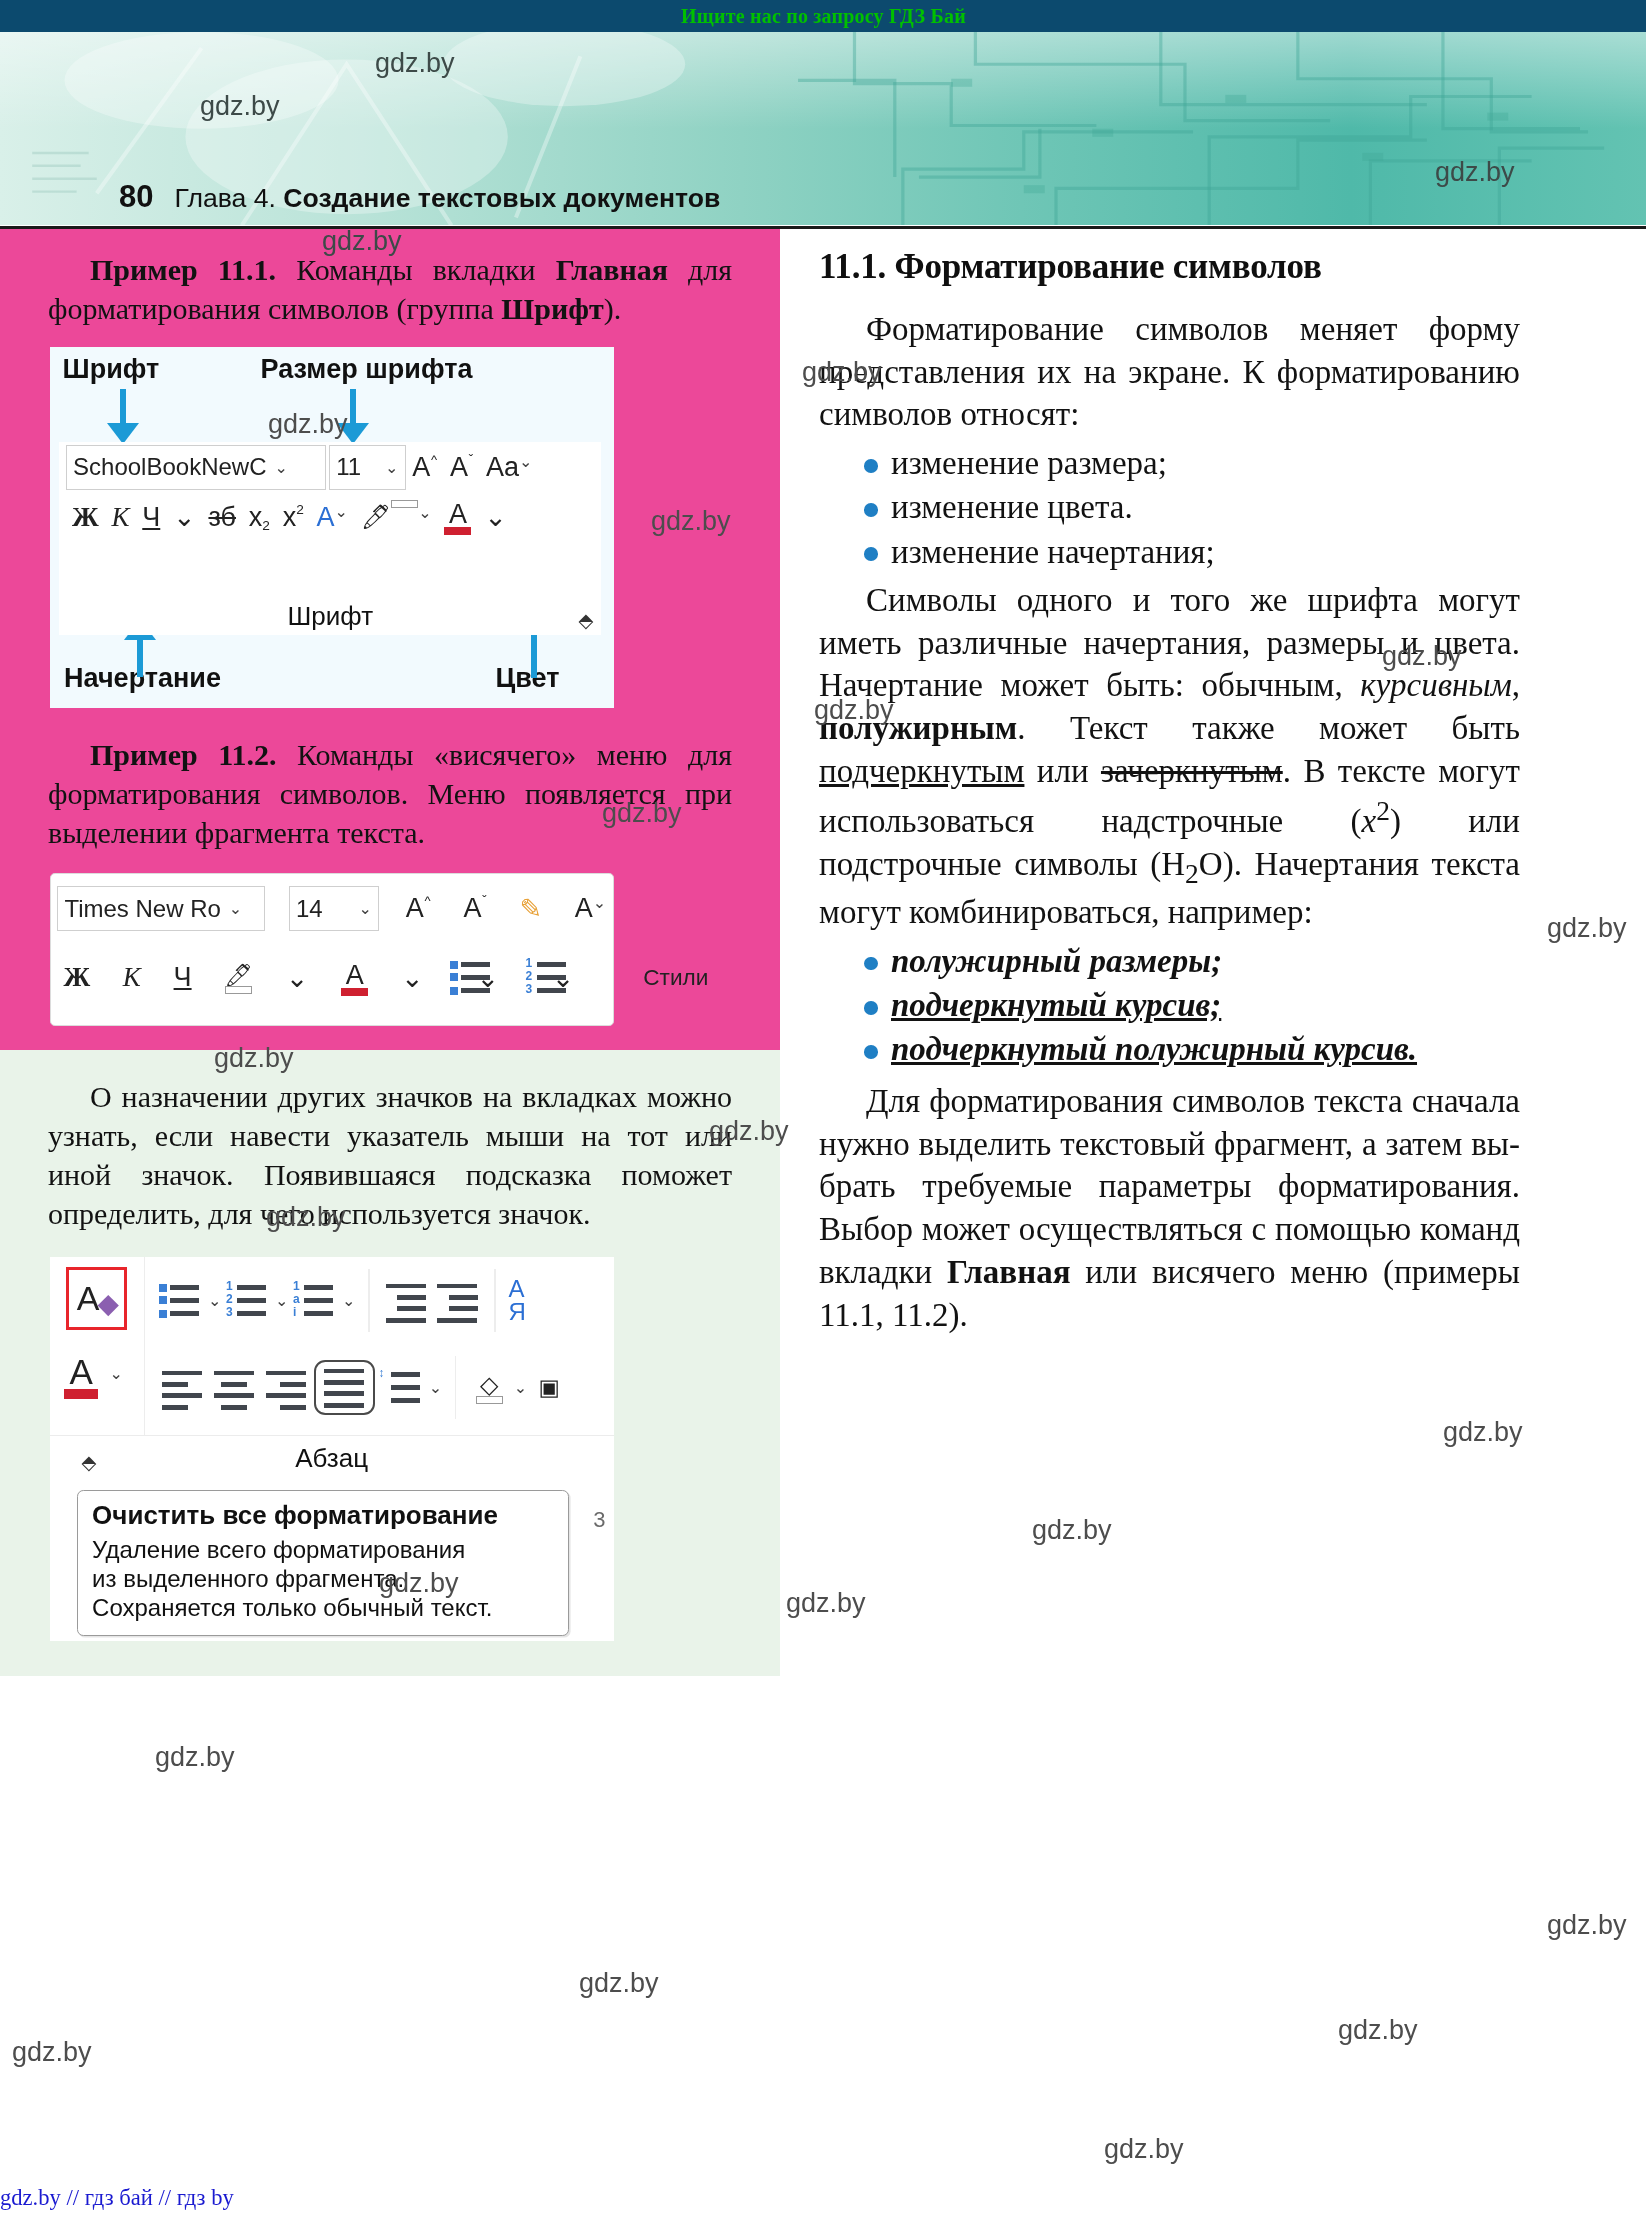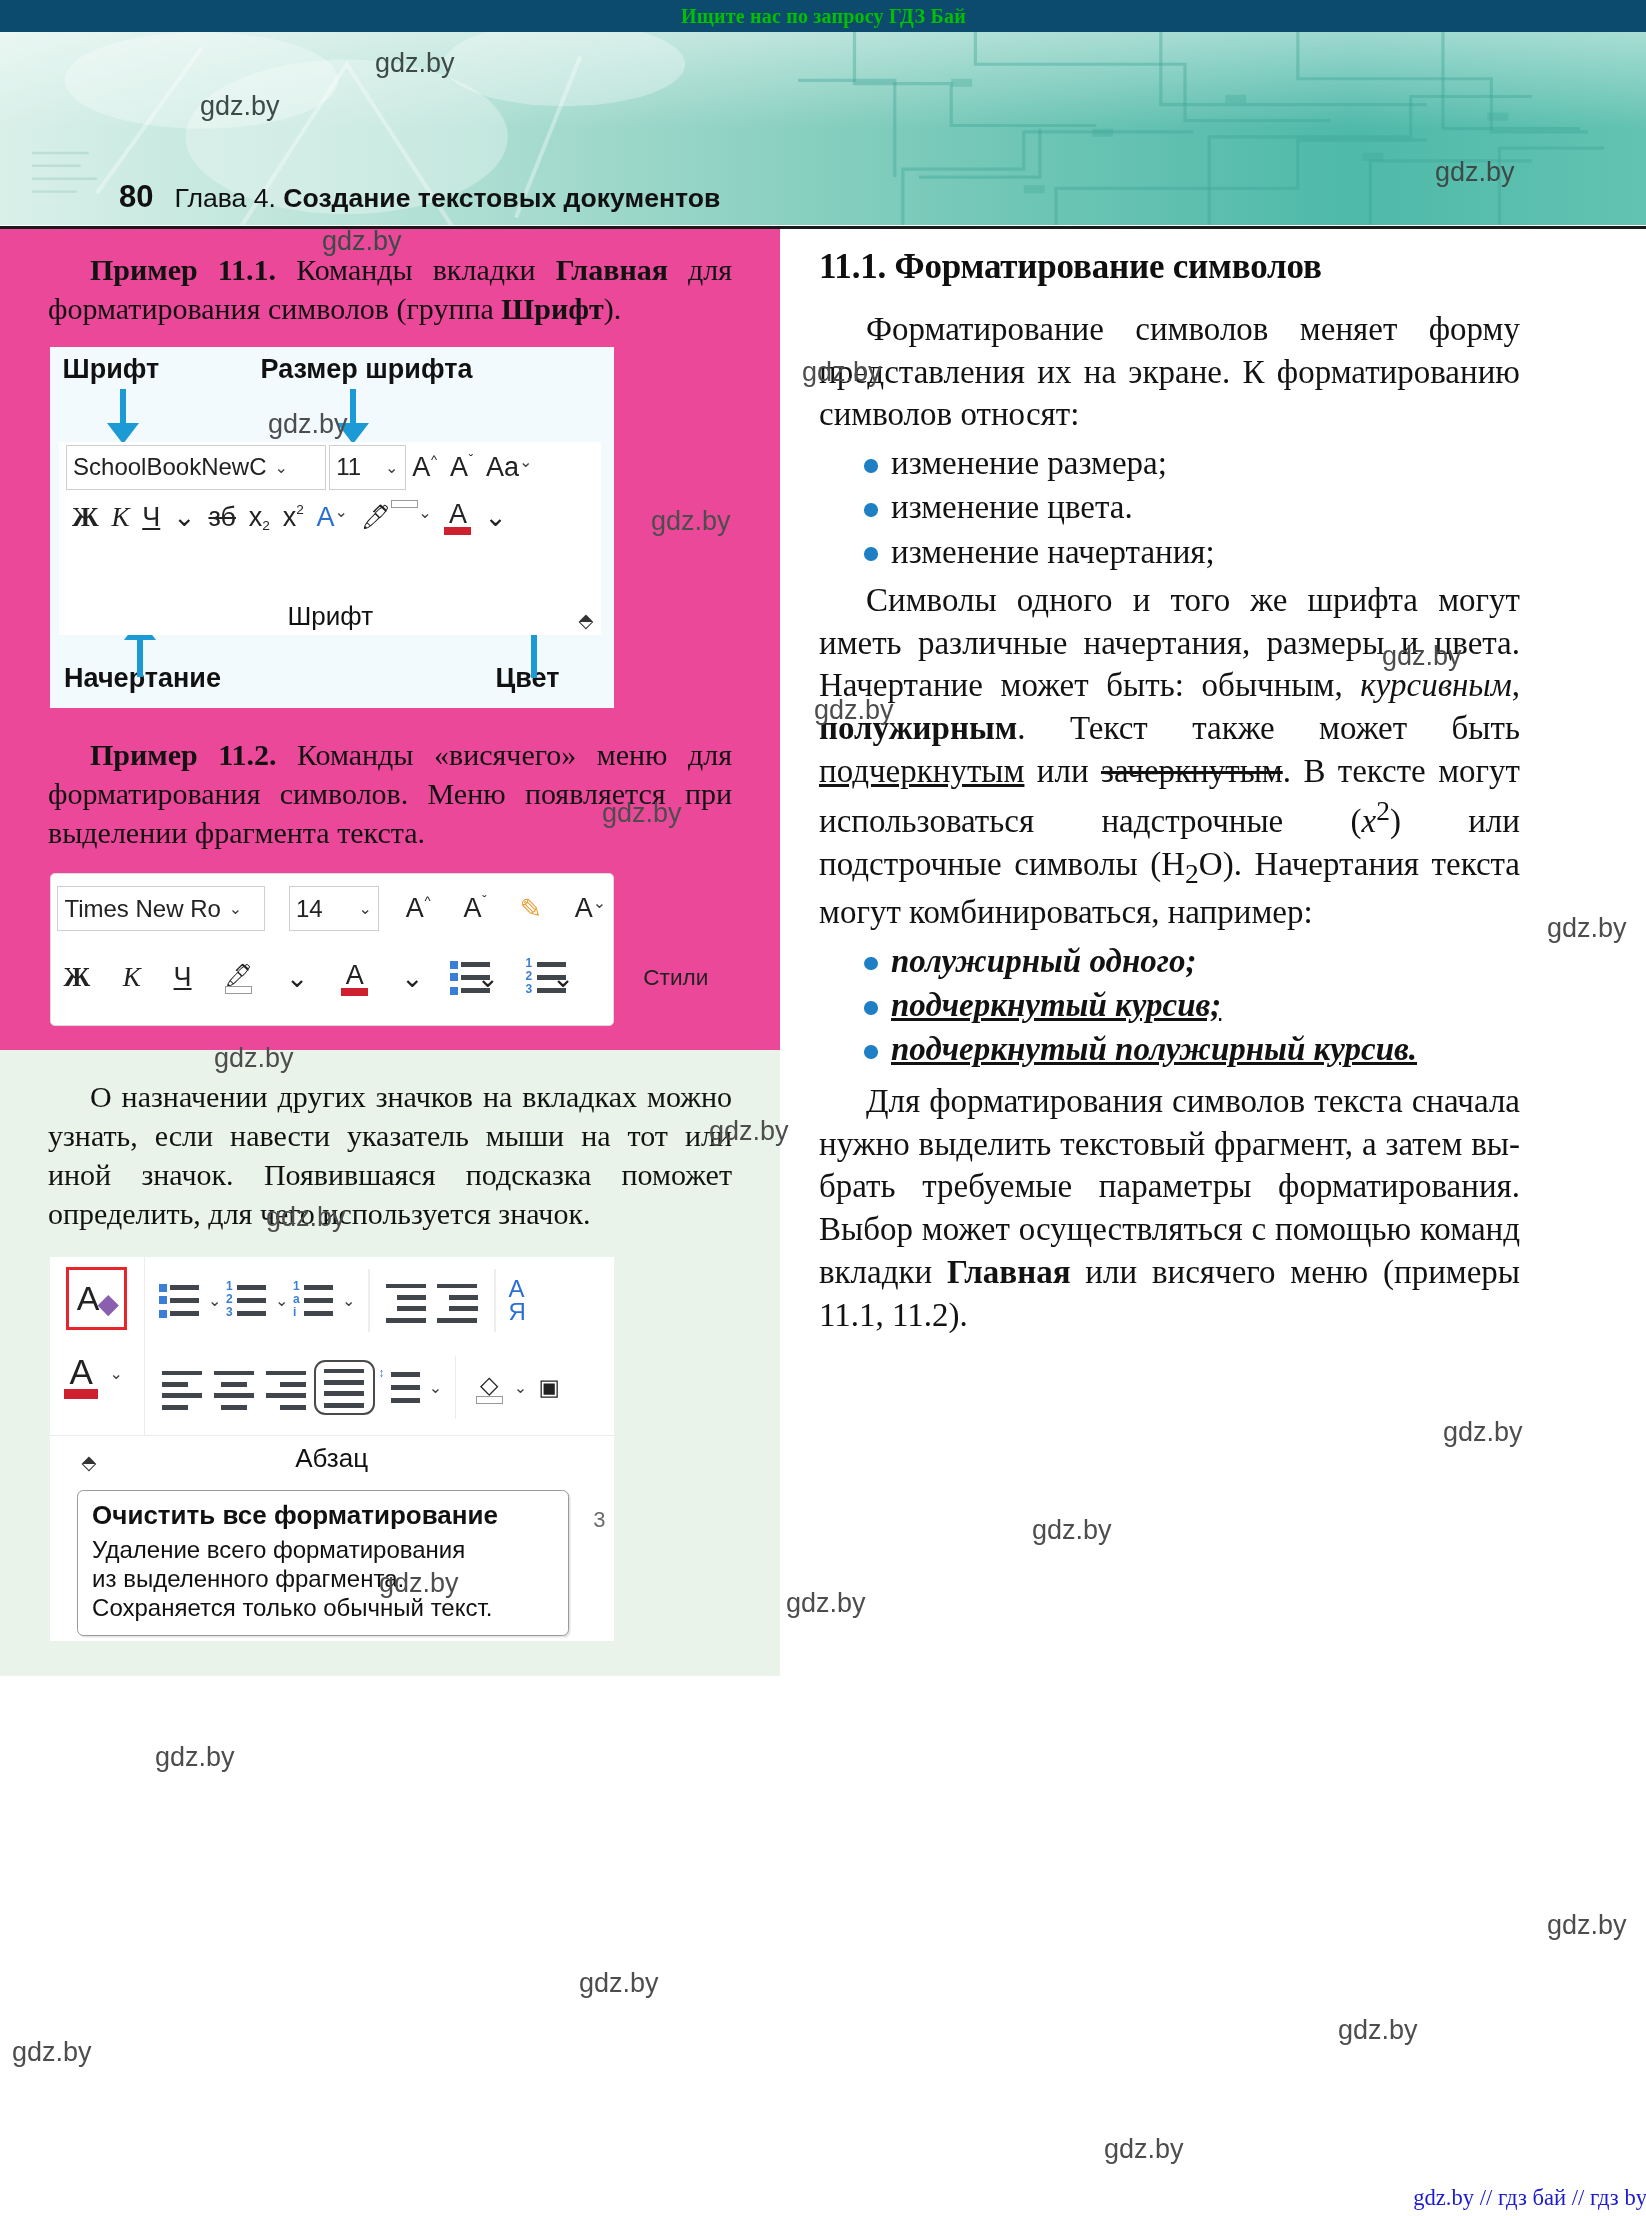--- a/index.html
+++ b/index.html
@@ -852,7 +852,7 @@
     <p class="body-p"><span>Символы одного и того же шрифта могут иметь различные начертания, размеры и цвета. На­чертание может быть: обычным, </span><i>курсивным</i><span>, </span><b>полужирным</b><span>. Текст также может быть </span><u>подчеркнутым</u><span> или </span><s>зачеркнутым</s><span>. В тексте могут использоваться надстрочные (</span><i>x</i><sup>2</sup><span>) или подстрочные символы (H</span><sub>2</sub><span>O). Начертания текста могут комби­нироваться, например:</span></p>
 
     <ul class="blue-bullets">
-      <li class="styled wide-item">полужирный одного;</li>
+      <li class="styled wide-item">полужирный размеры;</li>
       <li class="styled und wide-item">подчеркнутый курсив;</li>
       <li class="styled und wide-item">подчеркнутый полужирный курсив.</li>
     </ul>

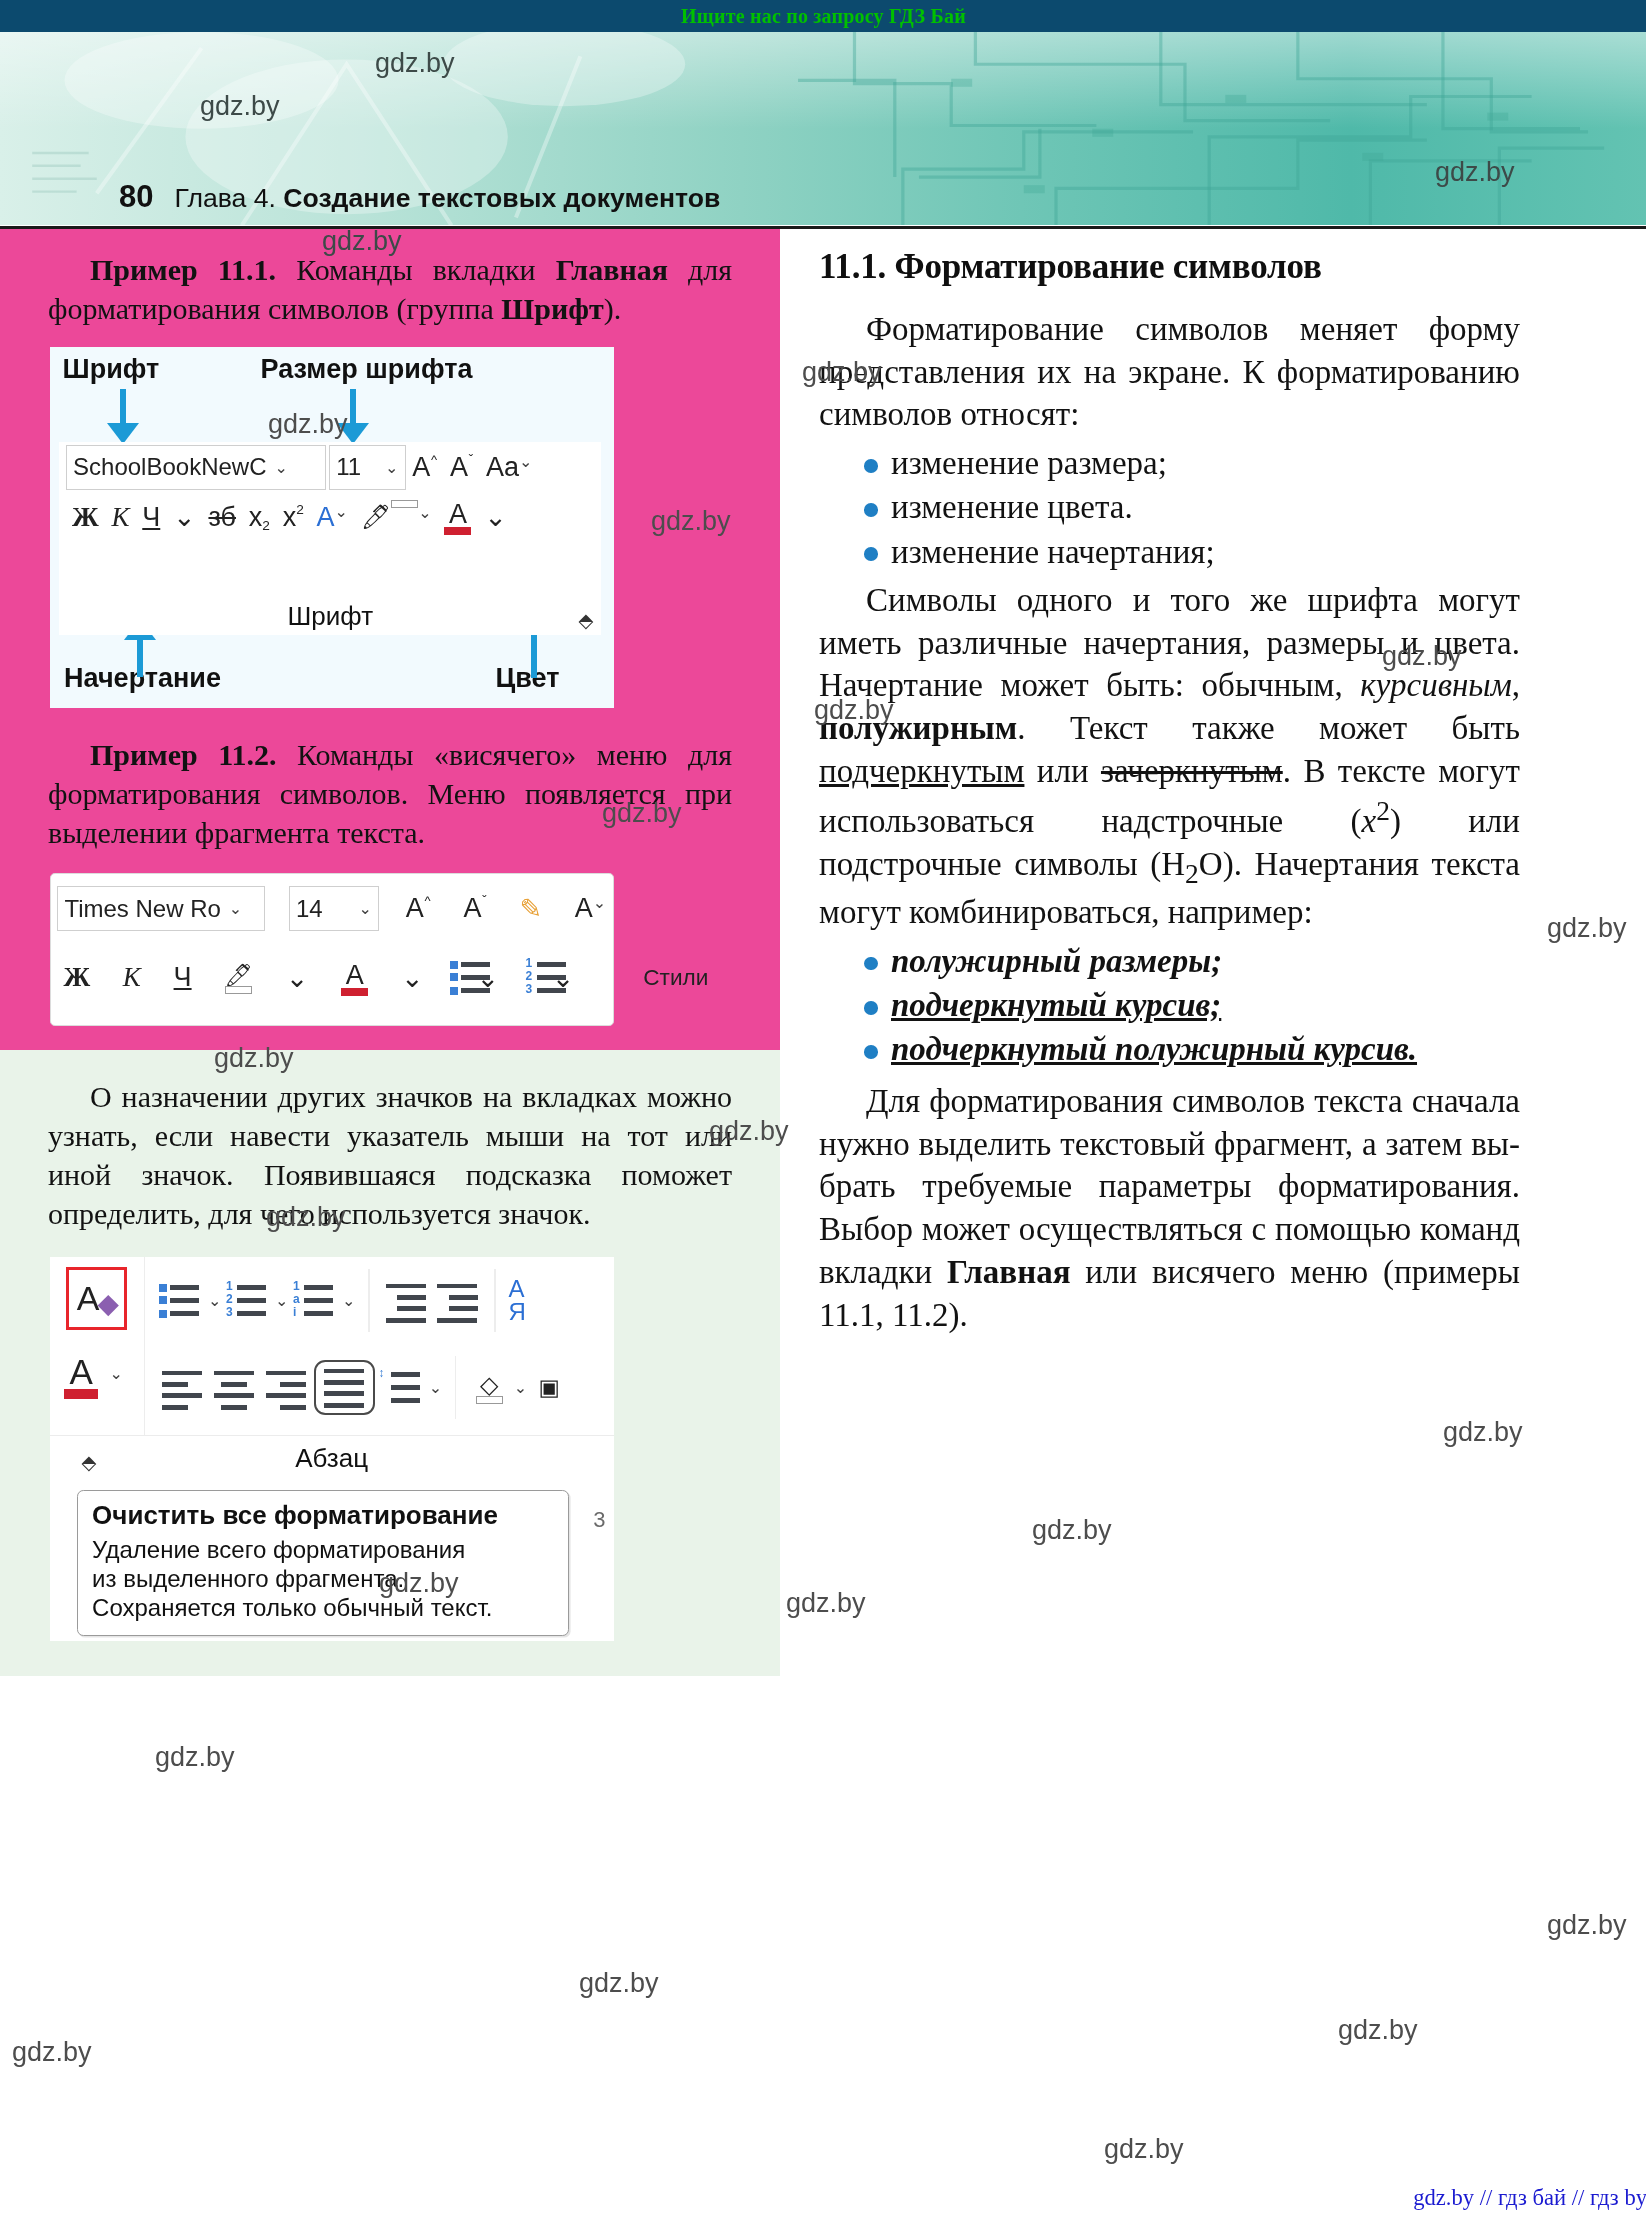--- a/index.html
+++ b/index.html
@@ -487,7 +487,7 @@
     position: absolute;
     left: 0; bottom: 4.8px;
     width: 1647px;
-    text-align: right;
+    text-align: left;
   }
   .bottom-text {
     color: #1a1ad0;

